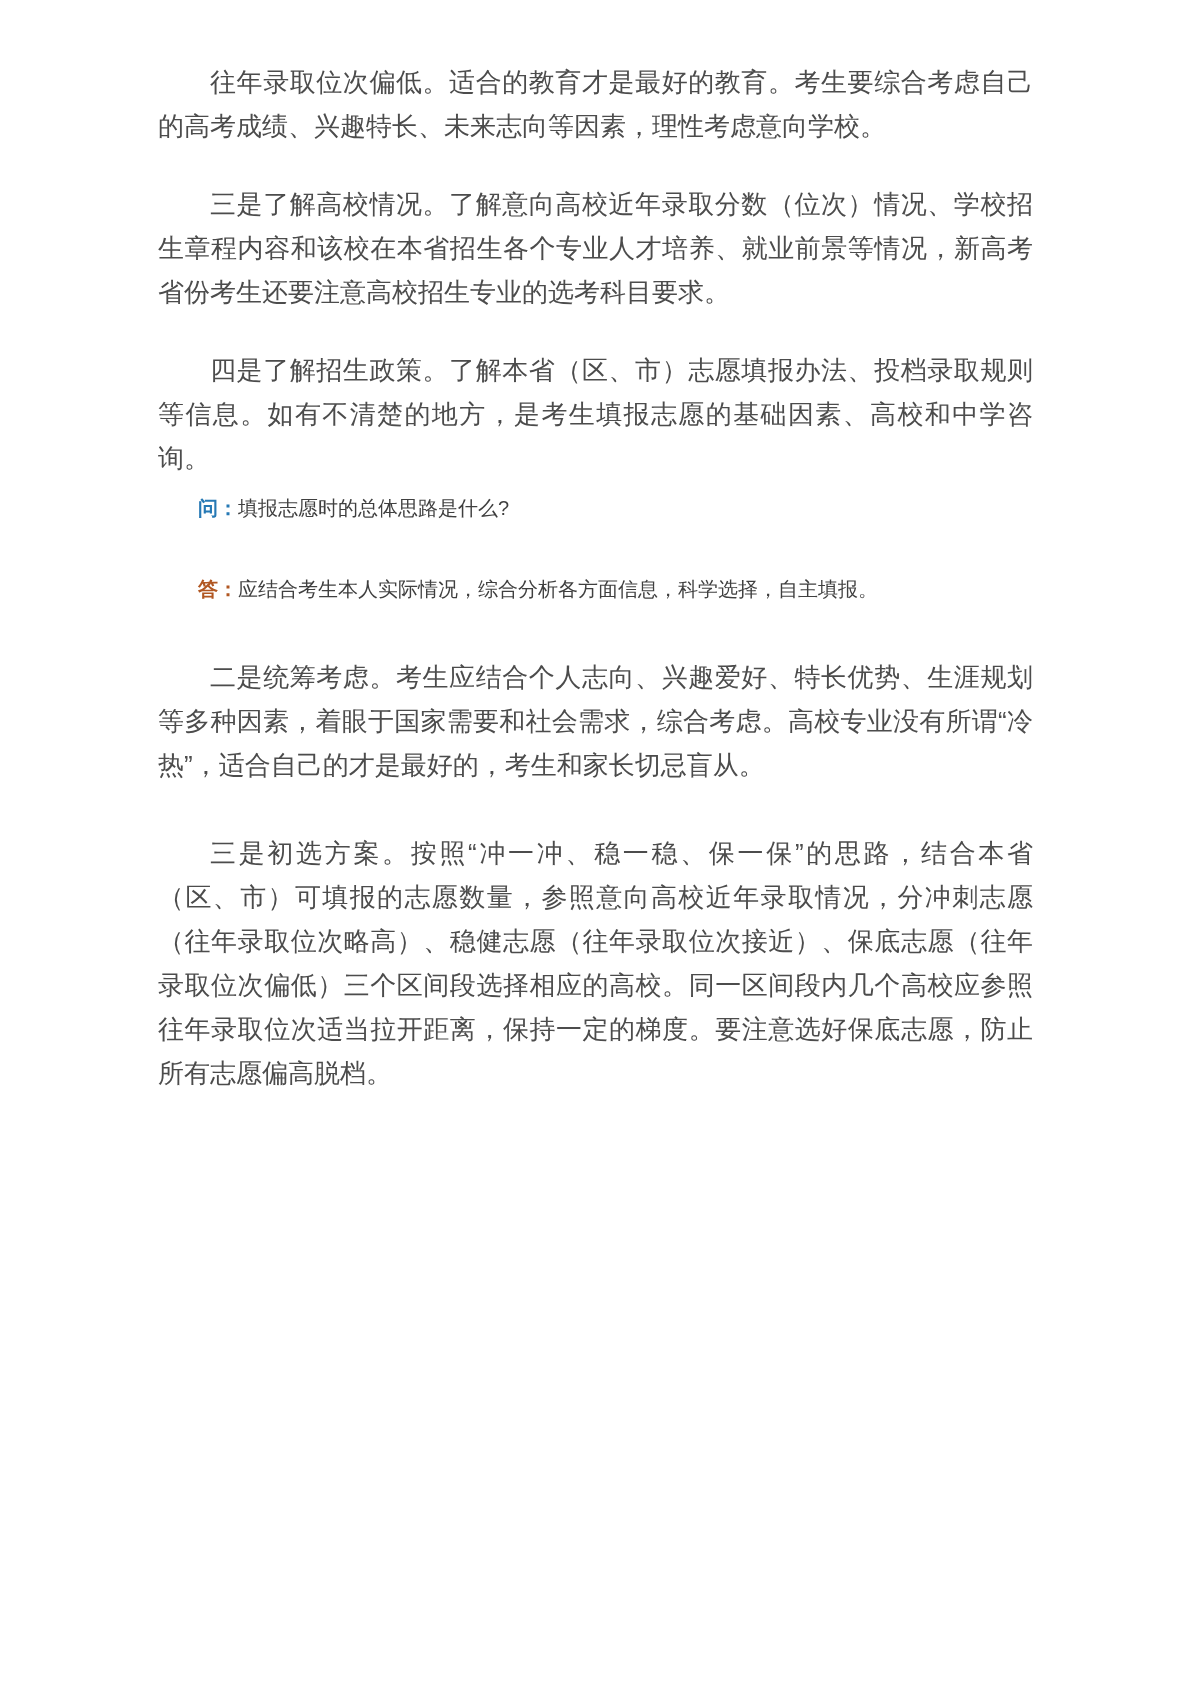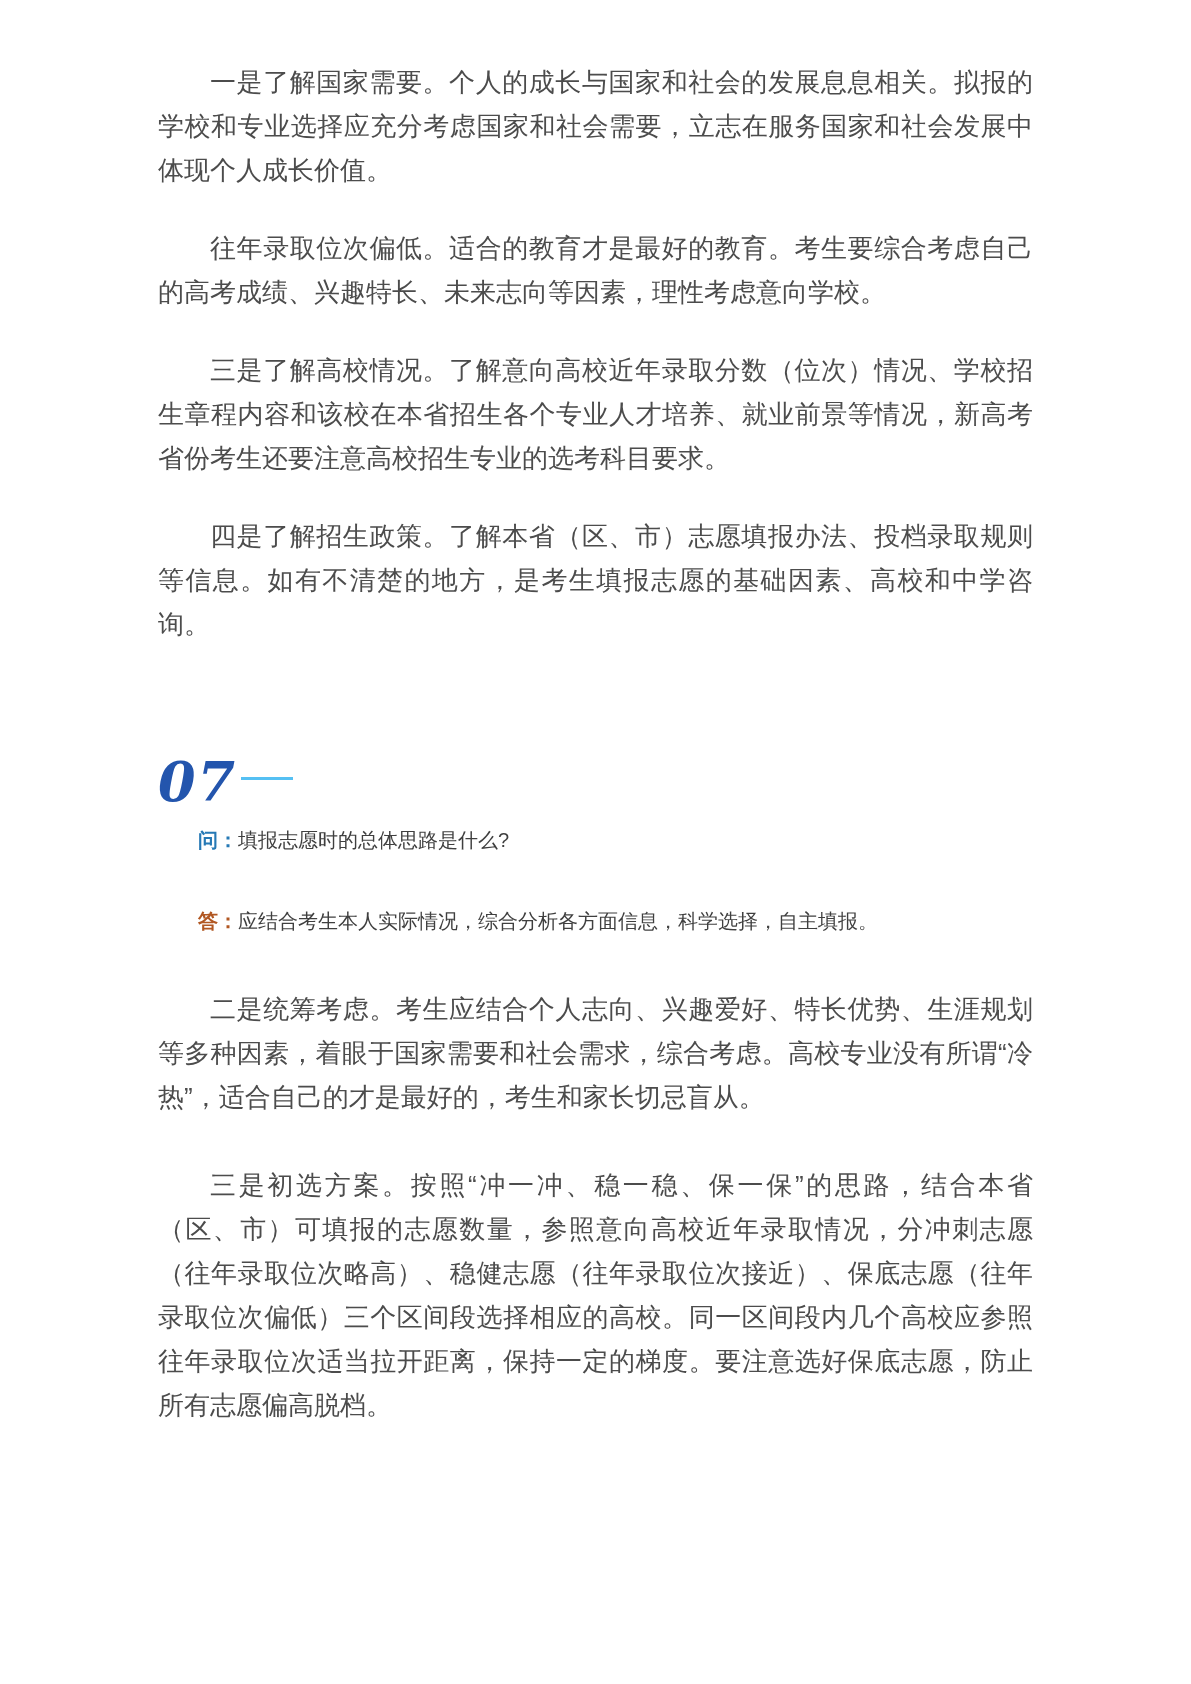--- a/index.html
+++ b/index.html
@@ -86,7 +86,6 @@
 <div class="content">
 
   <div class="group-top">
-    <p class="para">一是了解国家需要。个人的成长与国家和社会的发展息息相关。拟报的学校和专业选择应充分考虑国家和社会需要，立志在服务国家和社会发展中体现个人成长价值。</p>
     <p class="para">往年录取位次偏低。适合的教育才是最好的教育。考生要综合考虑自己的高考成绩、兴趣特长、未来志向等因素，理性考虑意向学校。</p>
     <p class="para">三是了解高校情况。了解意向高校近年录取分数（位次）情况、学校招生章程内容和该校在本省招生各个专业人才培养、就业前景等情况，新高考省份考生还要注意高校招生专业的选考科目要求。</p>
     <p class="para">四是了解招生政策。了解本省（区、市）志愿填报办法、投档录取规则等信息。如有不清楚的地方，是考生填报志愿的基础因素、高校和中学咨询。</p>

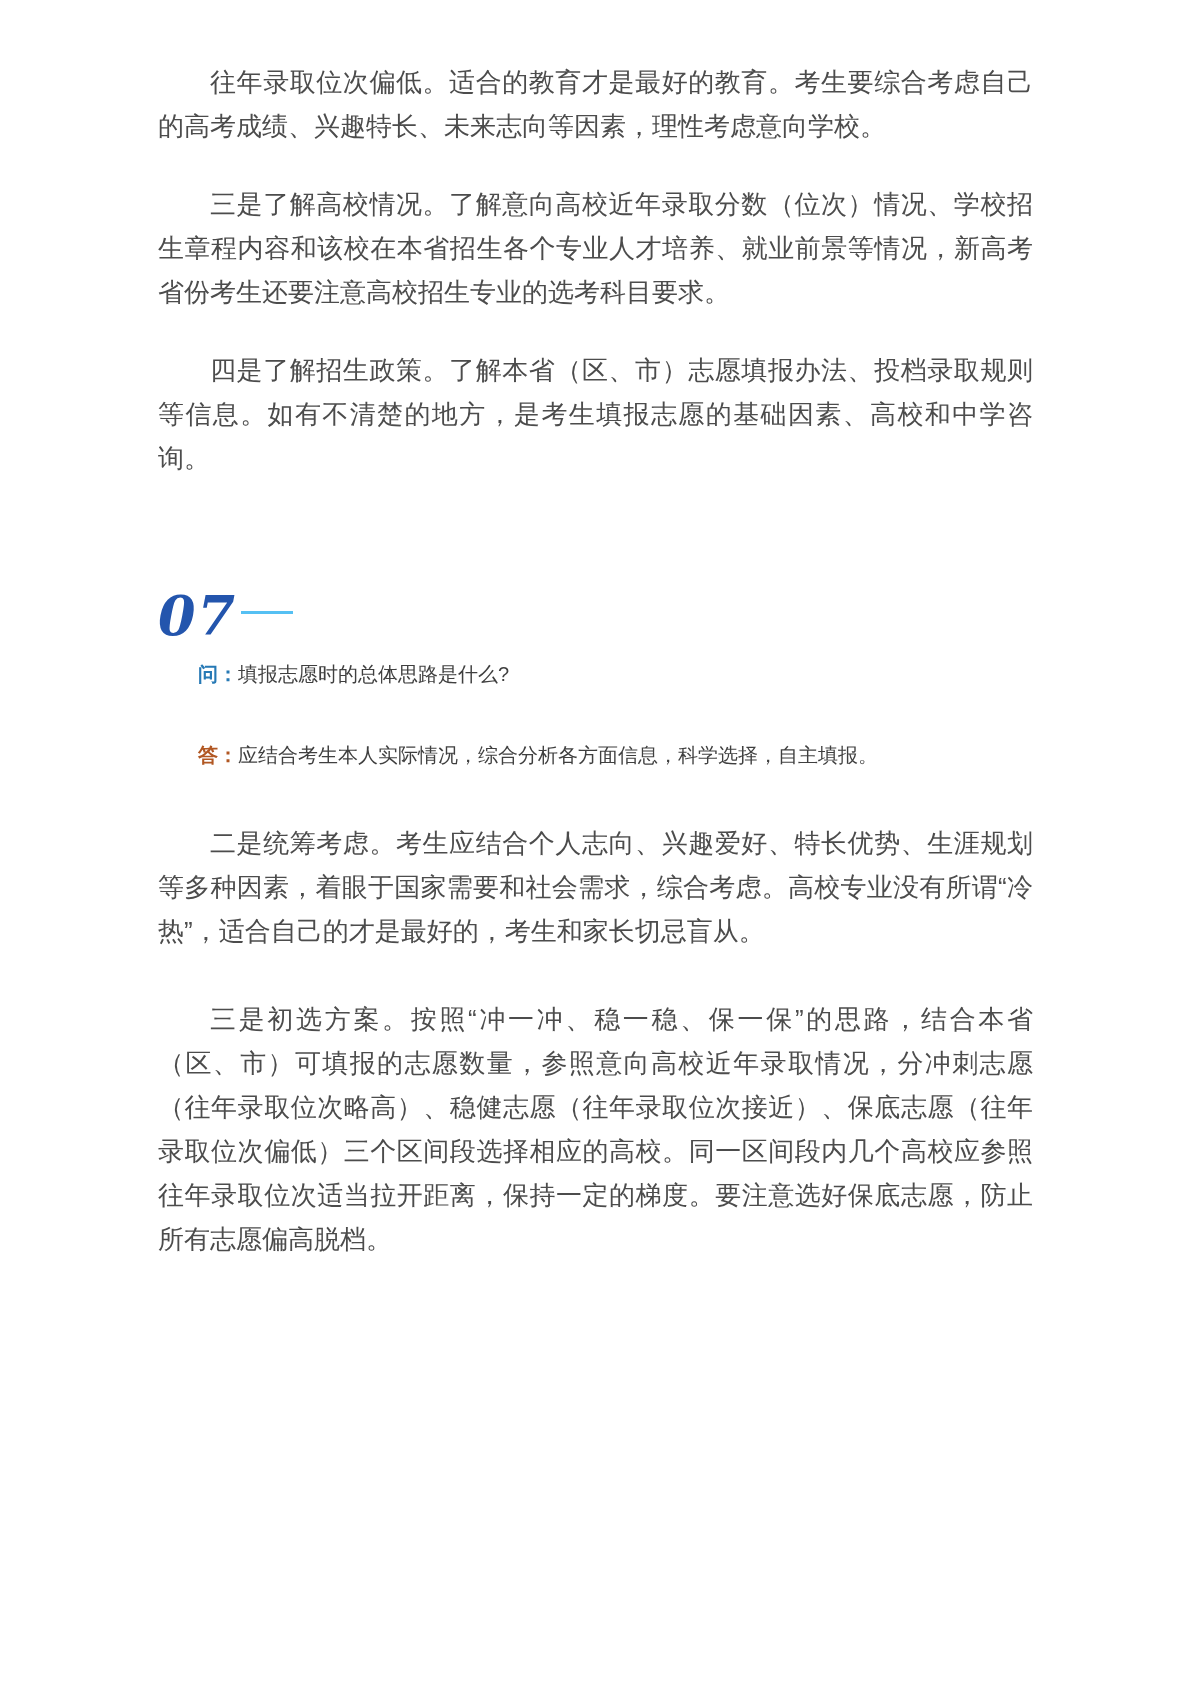--- a/index.html
+++ b/index.html
@@ -91,10 +91,6 @@
     <p class="para">四是了解招生政策。了解本省（区、市）志愿填报办法、投档录取规则等信息。如有不清楚的地方，是考生填报志愿的基础因素、高校和中学咨询。</p>
   </div>
 
-  <div class="qa-section-header">
-    <span class="section-number">07</span>
-    <span class="section-divider"></span>
-  </div>
 
   <p class="qa-row qa-question"><span class="q-label">问：</span><span>填报志愿时的总体思路是什么?</span></p>
 

